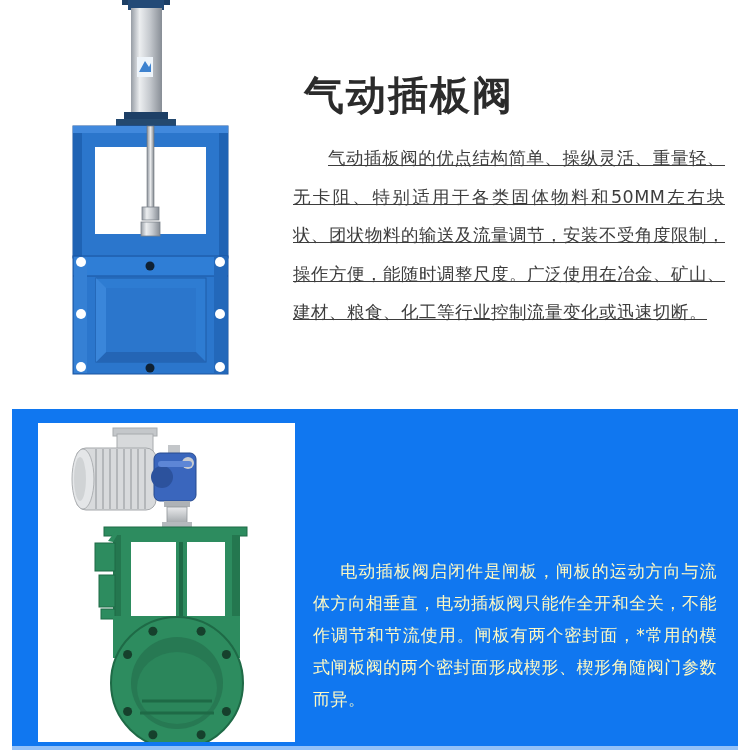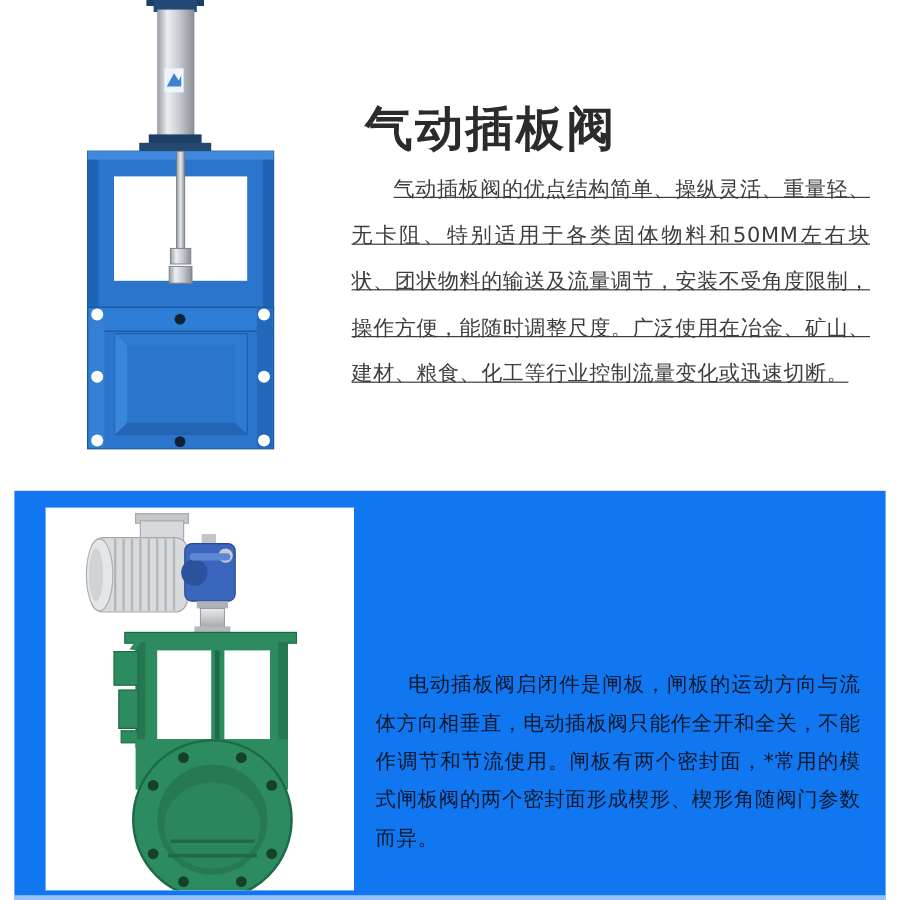--- a/index.html
+++ b/index.html
@@ -9,7 +9,7 @@
   
   .section-top { position:absolute; left:0; top:0; width:750px; height:409px; background:#ffffff; }
   .photo-top { position:absolute; left:50px; top:0; width:200px; height:382px; }
-  .title-top { position:absolute; left:304px; top:80px; font-size:40px; font-weight:700;
+  .title-top { position:absolute; left:304px; top:68px; font-size:40px; font-weight:700;
                color:#2b2b2b; letter-spacing:2px; white-space:nowrap; }
   .desc-top { position:absolute; left:293px; top:139px; width:432px; font-size:17.5px;
               line-height:38.5px; color:#3d3d3d; text-align:justify; text-indent:2em;

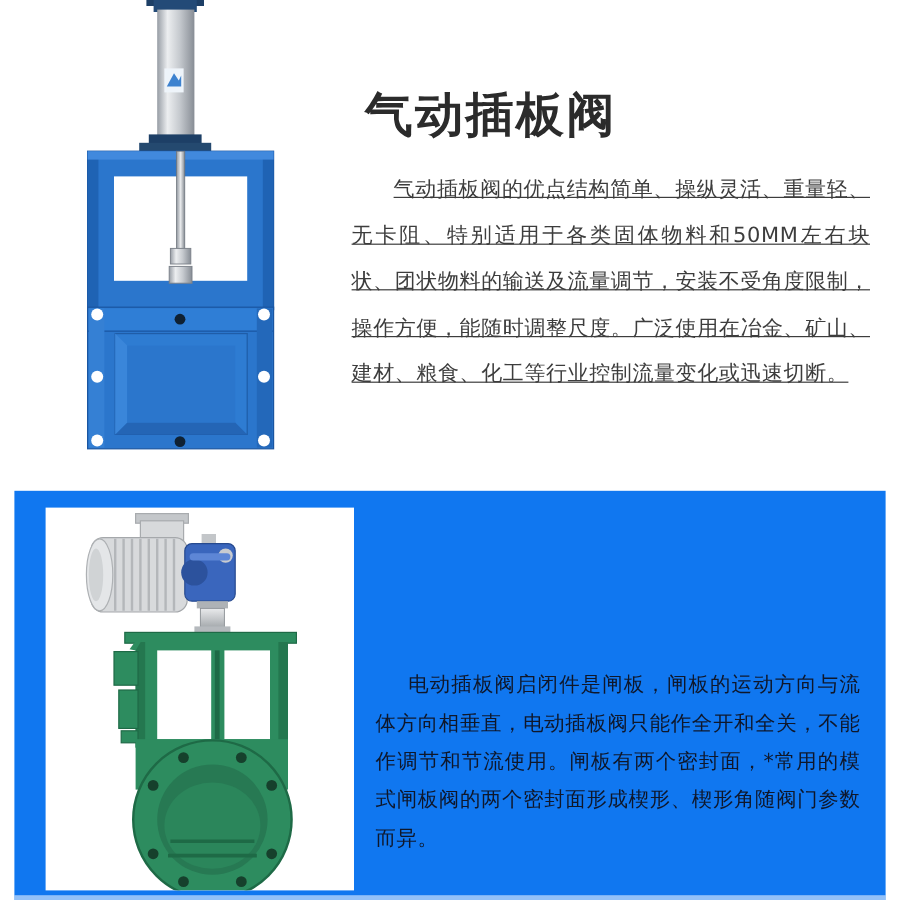--- a/index.html
+++ b/index.html
@@ -23,7 +23,7 @@
   .title-bottom { position:absolute; left:300px; top:56px; font-size:40px; font-weight:700;
                   color:#ffffff; letter-spacing:2px; white-space:nowrap; }
   .desc-bottom { position:absolute; left:301px; top:146px; width:404px; font-size:17px;
-                 line-height:32px; color:#0f172a; text-align:justify; text-indent:1.6em;
+                 line-height:32px; color:#fef9c3; text-align:justify; text-indent:1.6em;
                  letter-spacing:0.5px; }
   .bottom-strip { position:absolute; left:0; bottom:0; width:100%; height:4px;
                   background:rgba(255,255,255,0.55); }

